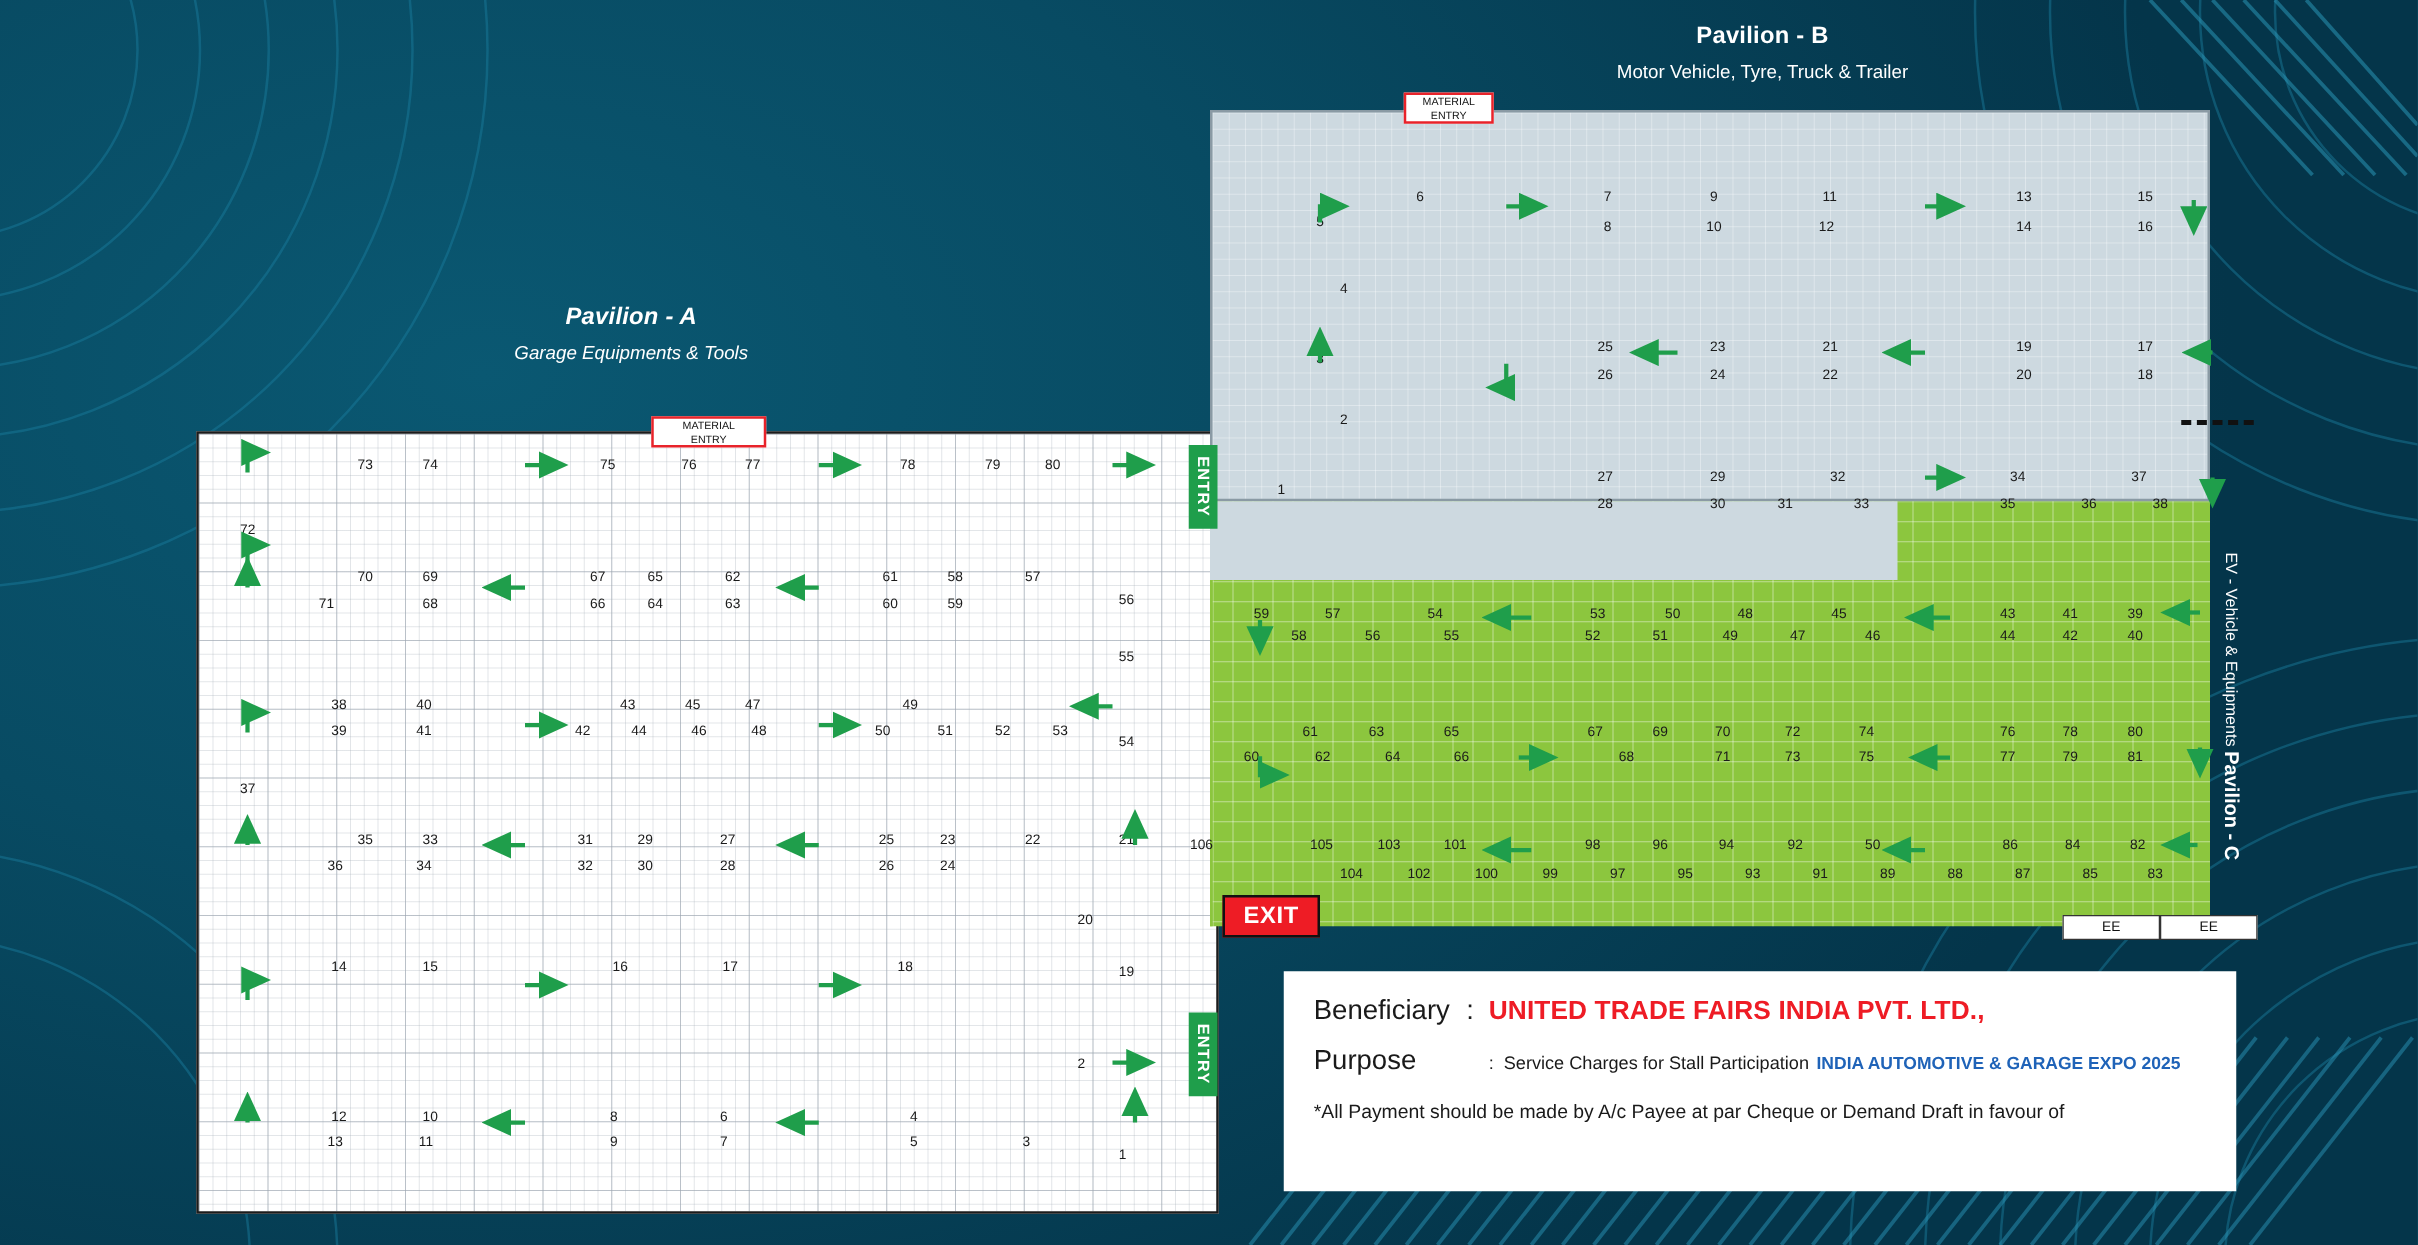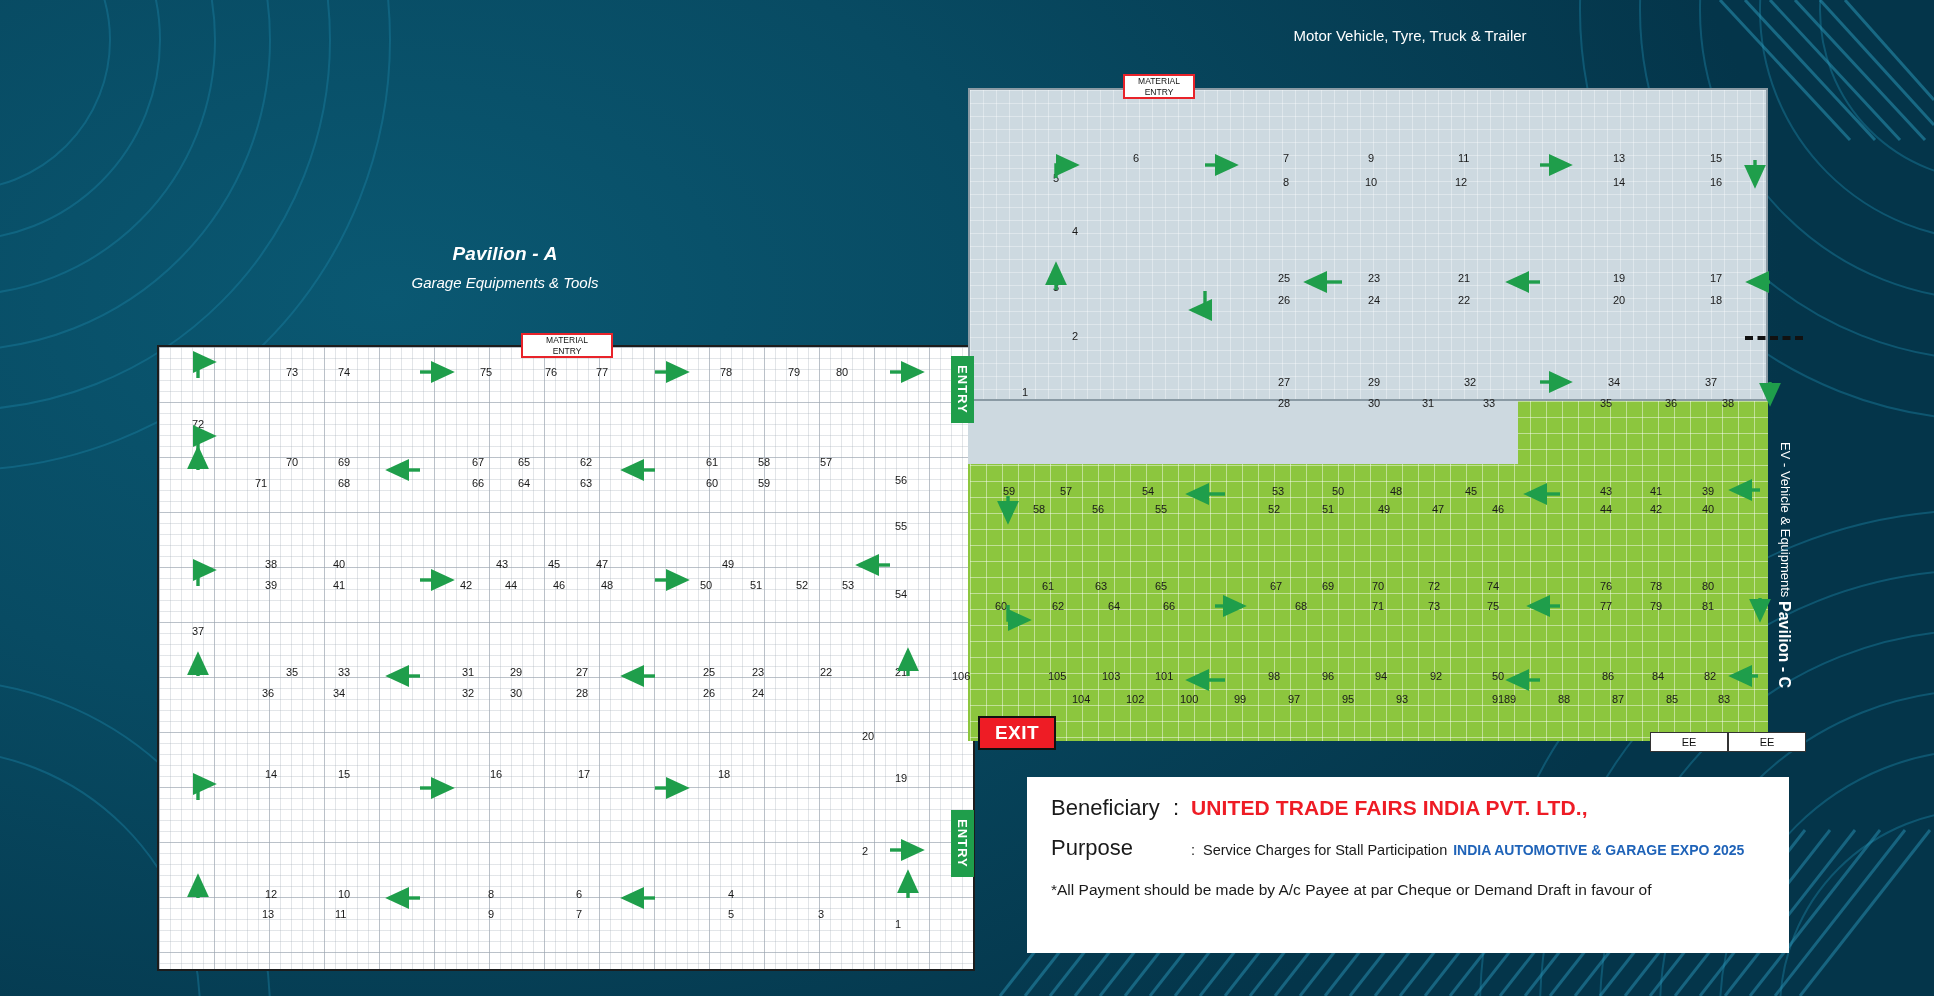--- a/index.html
+++ b/index.html
@@ -175,6 +175,7 @@
 </div>
 
 <div class="pav-head" id="headB" style="left:1210px; top:18px; width:400px;">
+  <div class="t">Pavilion - B</div>
   <div class="s">Motor Vehicle, Tyre, Truck &amp; Trailer</div>
 </div>
 

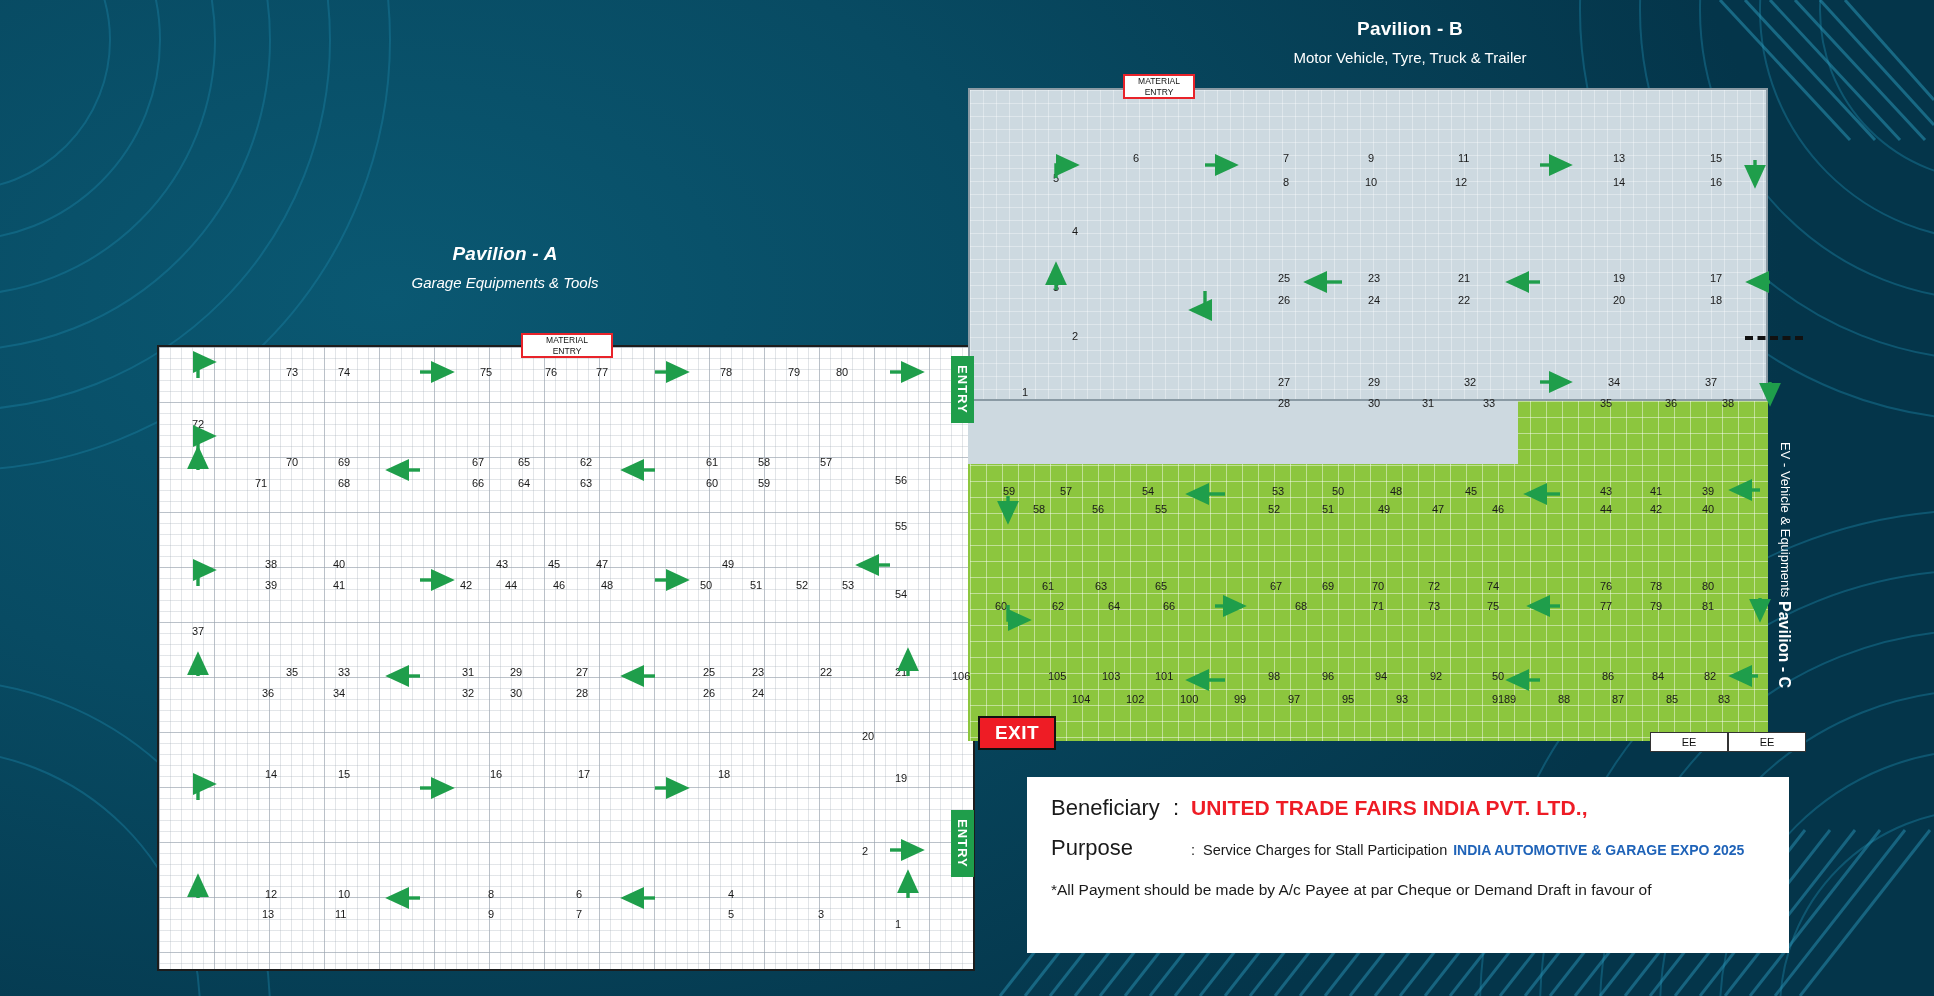--- a/index.html
+++ b/index.html
@@ -846,7 +846,7 @@
   <span class="num" style="left:1288px; top:693px">97</span>
   <span class="num" style="left:1342px; top:693px">95</span>
   <span class="num" style="left:1396px; top:693px">93</span>
-  <span class="num" style="left:1492px; top:693px">91</span>
+  <span class="num" style="left:1450px; top:693px">91</span>
   <span class="num" style="left:1504px; top:693px">89</span>
   <span class="num" style="left:1558px; top:693px">88</span>
   <span class="num" style="left:1612px; top:693px">87</span>

